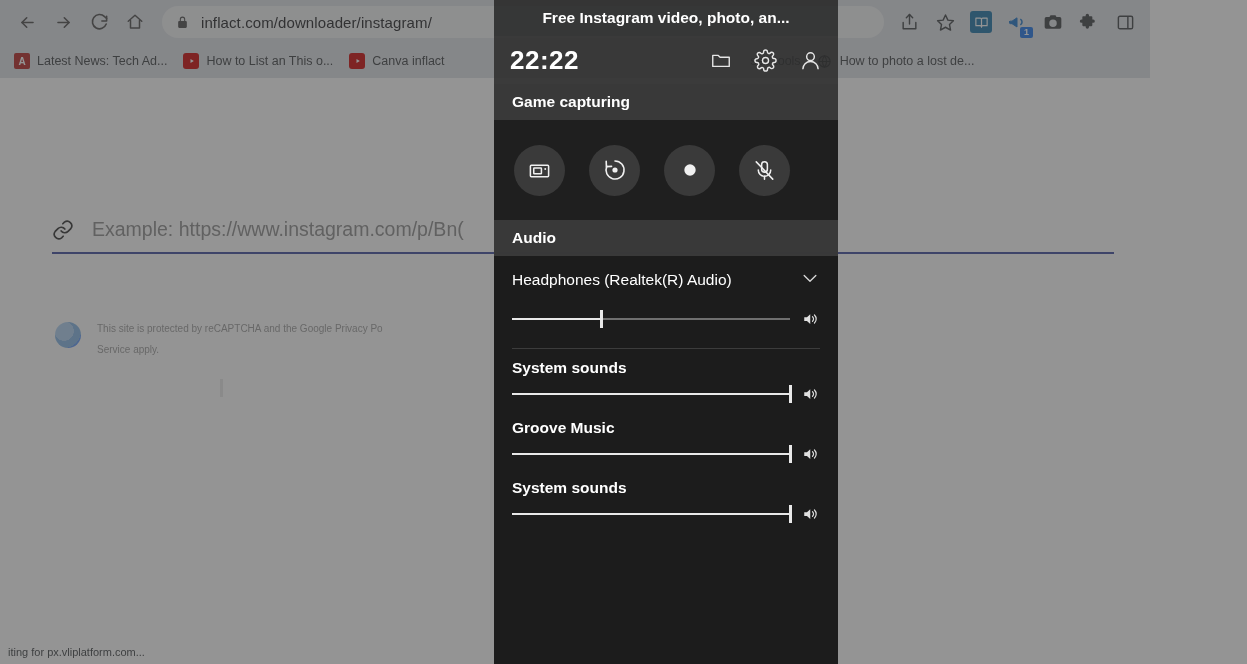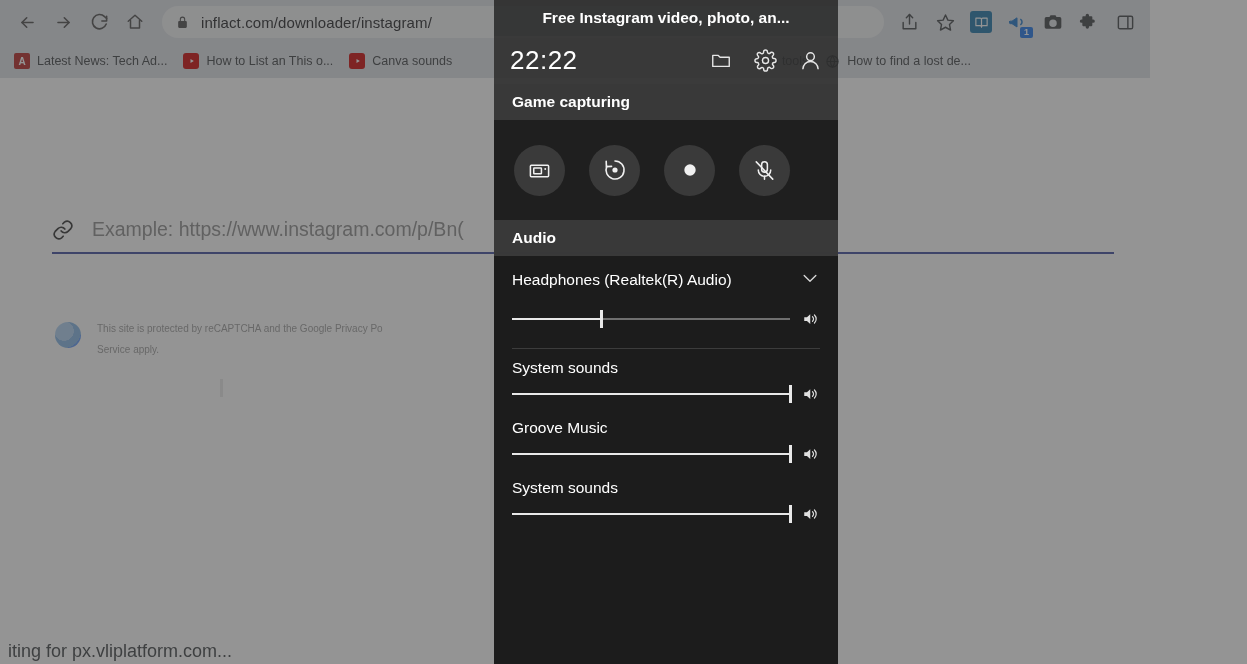--- a/index.html
+++ b/index.html
@@ -257,7 +257,7 @@
             <polygon points="9,6 19,12 9,18"></polygon>
           </svg>
       </span>
-      <span class="t">Canva sounds</span>
+      <span class="t">Canva inflact</span>
     </div>
     <div class="bm" style="margin-left:290px">
       <span class="t">seo tools</span>

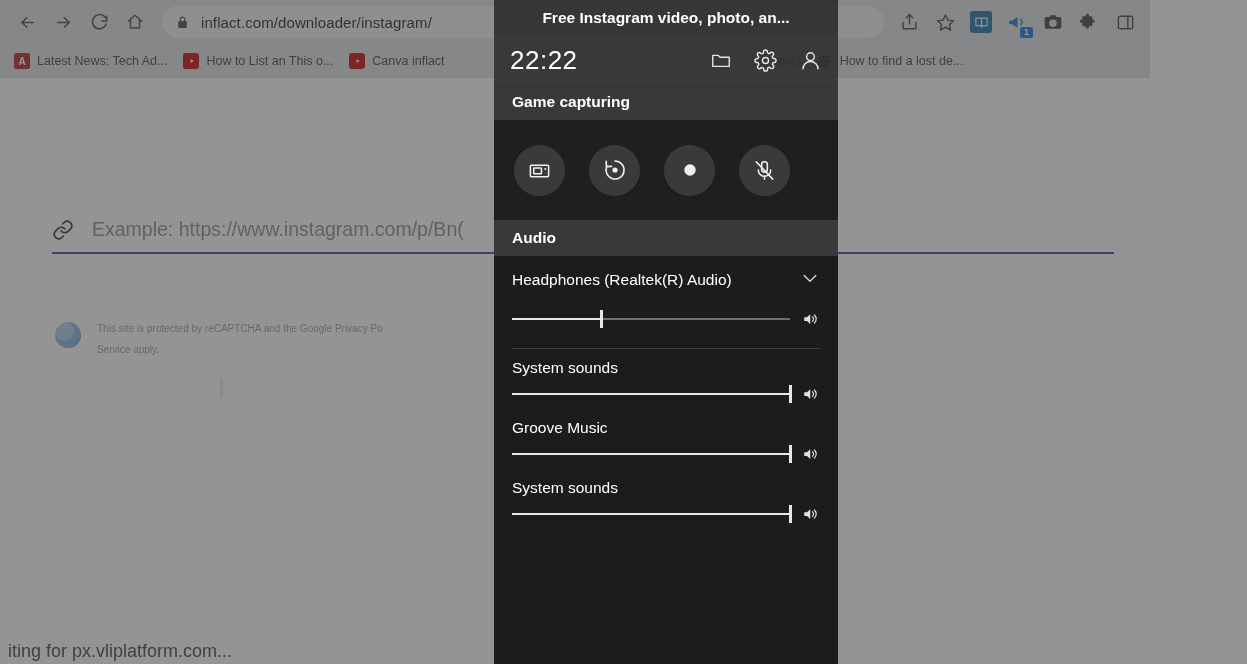--- a/index.html
+++ b/index.html
@@ -118,7 +118,7 @@
     height:48px;display:flex;align-items:center;
     background:rgba(44,44,44,.86);padding:0 16px;box-sizing:border-box;
   }
-  .gb-clock{color:#fff;font-size:26px;font-weight:normal;letter-spacing:.5px;flex:0 0 auto;}
+  .gb-clock{color:#fff;font-size:26px;font-weight:bold;letter-spacing:.5px;flex:0 0 auto;}
   .gb-hicons{margin-left:auto;display:flex;align-items:center;gap:22px;}
   .gb-hico{color:#e6e6e6;display:flex;align-items:center;justify-content:center;}
 

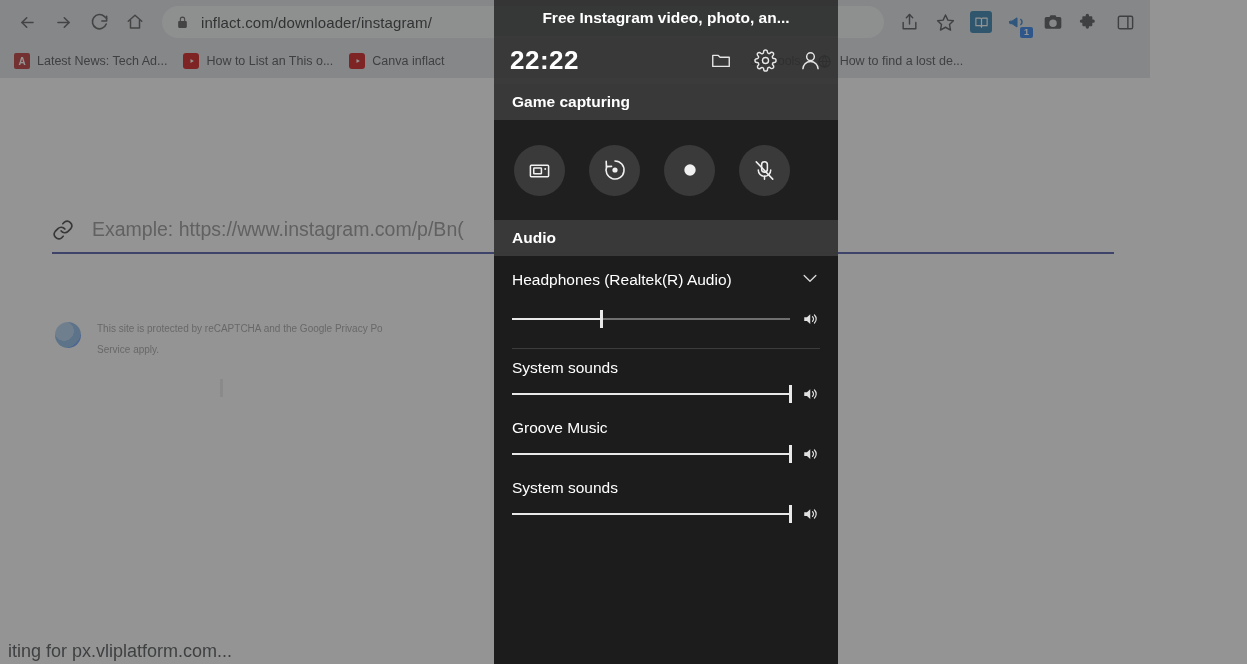--- a/index.html
+++ b/index.html
@@ -269,7 +269,7 @@
             <path d="M3 12h18M12 3a14 14 0 0 1 0 18 14 14 0 0 1 0-18z"></path>
           </svg>
       </span>
-      <span class="t">How to find a lost de...</span>
+      <span class="t">How to photo a lost de...</span>
     </div>
     <div class="bm-chev" style="margin-left:170px">»</div>
     <div class="bm-sep"></div>

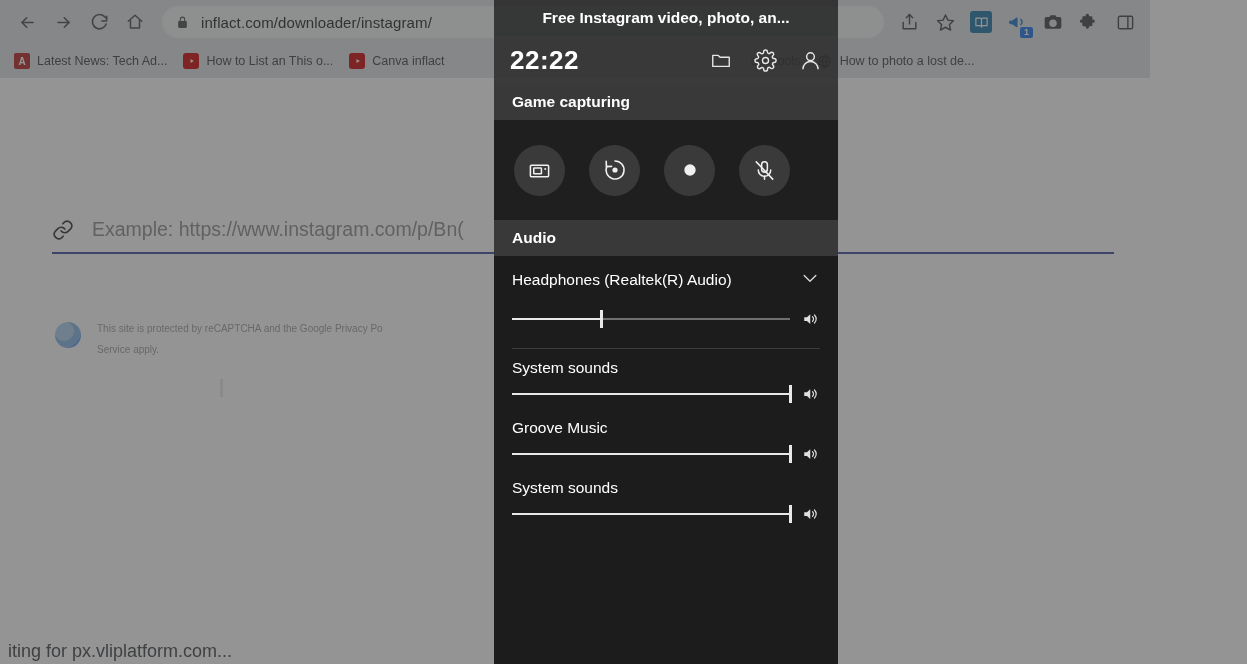--- a/index.html
+++ b/index.html
@@ -148,7 +148,7 @@
   .spk{color:#e0e0e0;flex:0 0 auto;display:flex;align-items:center;}
 
   .divider{height:1px;background:#3c3c3c;margin:14px 0 8px;}
-  .approw{margin-top:10px;}
+  .approw{margin-top:10px;font-weight:bold;}
   .approw .aname{color:#fff;font-size:15.5px;margin-bottom:2px;}
 </style>
 </head>

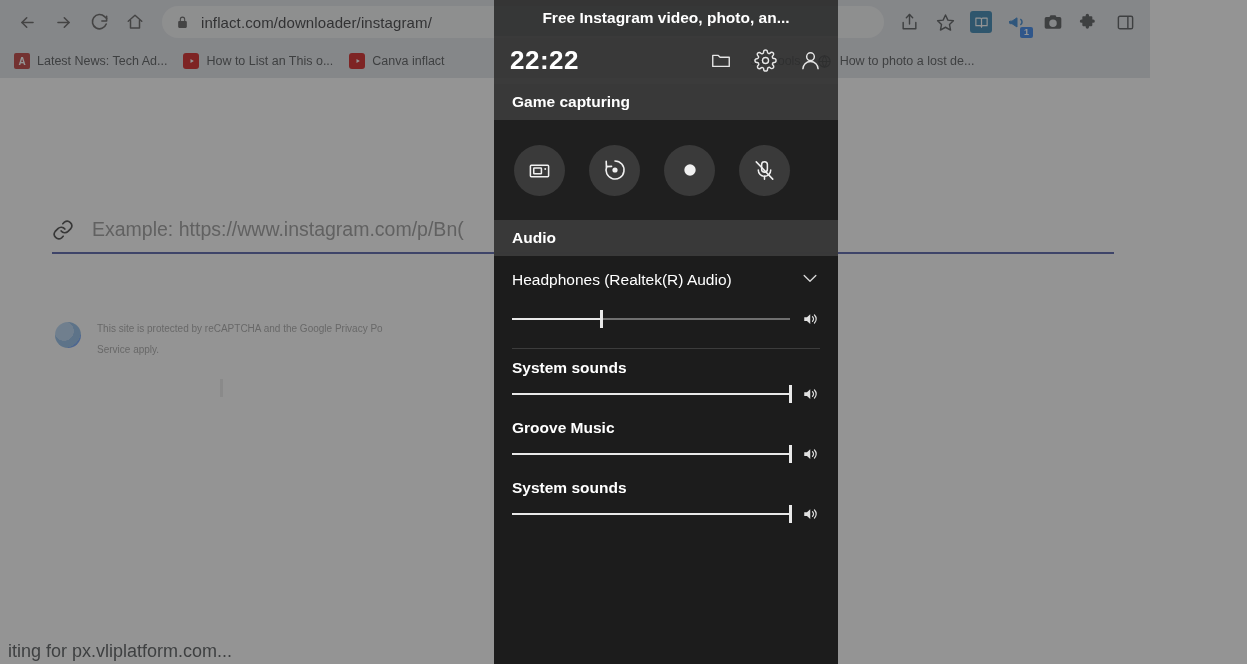--- a/index.html
+++ b/index.html
@@ -100,7 +100,7 @@
   .statusbar{
     position:absolute;left:0;bottom:0;height:25px;background:#ffffff;
     display:flex;align-items:center;padding:0 8px;box-sizing:border-box;
-    font-size:18px;color:#3c4043;border-top-right-radius:3px;
+    font-size:11px;color:#3c4043;border-top-right-radius:3px;
   }
 
   

